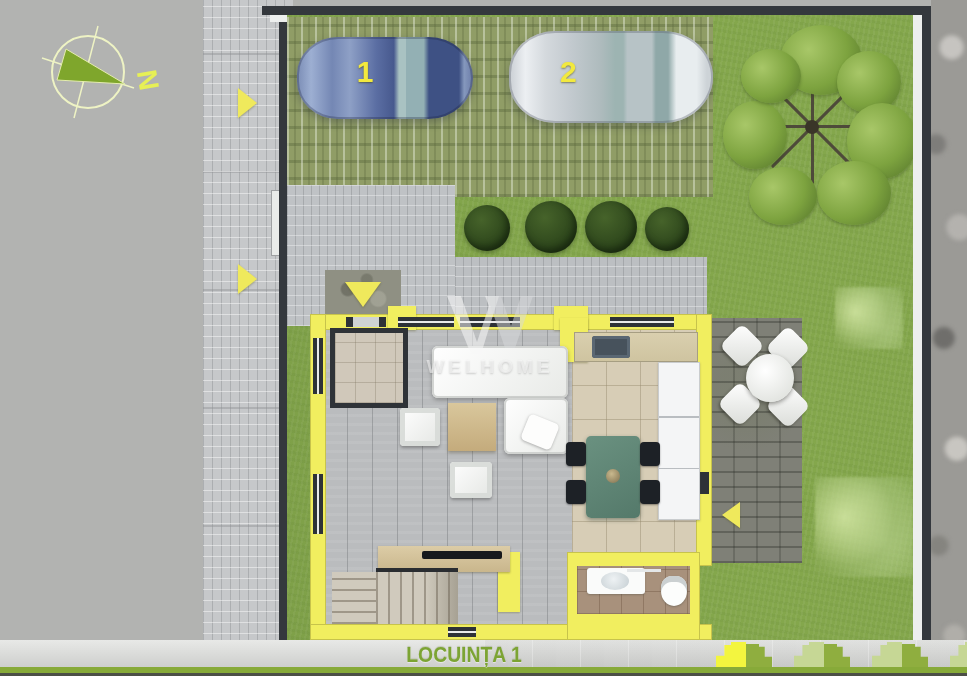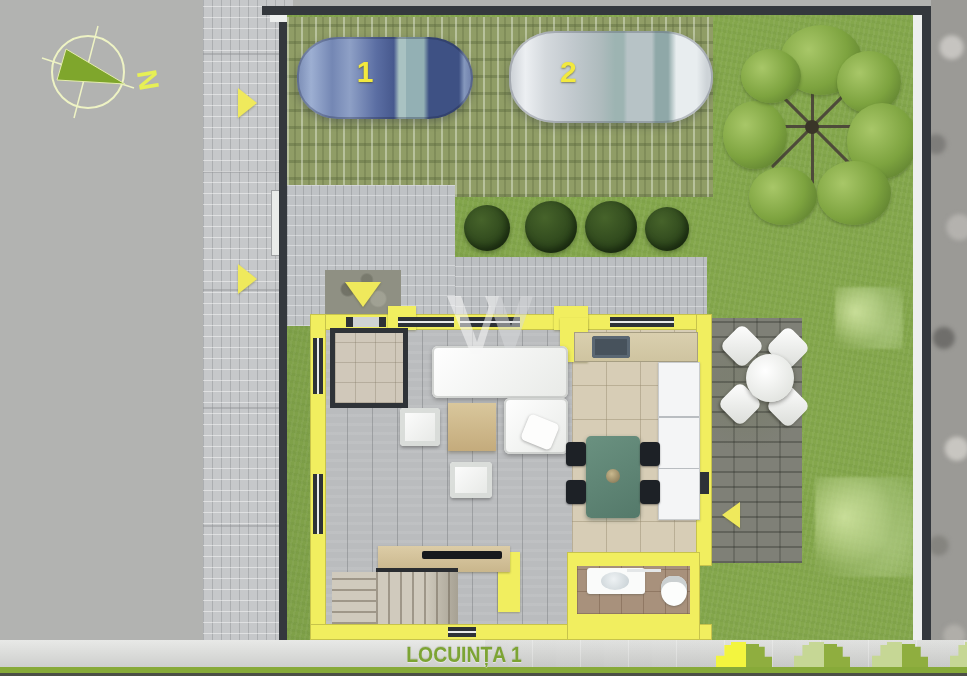--- a/index.html
+++ b/index.html
@@ -385,6 +385,7 @@
       <polygon points="0,0 14,0 30,46 42,10 38,0 52,0 34,58 24,58" fill="rgba(248,248,248,0.55)"></polygon>
       <polygon points="40,0 54,0 64,30 74,0 86,0 68,52 58,52" fill="rgba(215,217,219,0.5)"></polygon>
     </svg>
+    <div class="wm-text">WELHOME</div>
   </div>
 
   <svg class="abs compass" width="132" height="100" viewBox="0 0 132 100">

